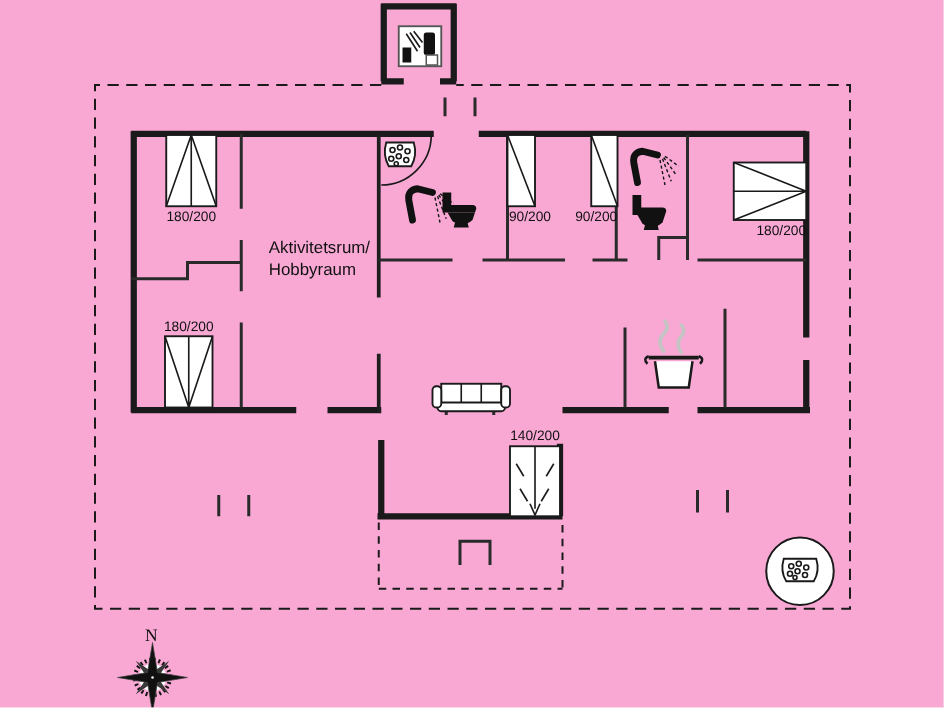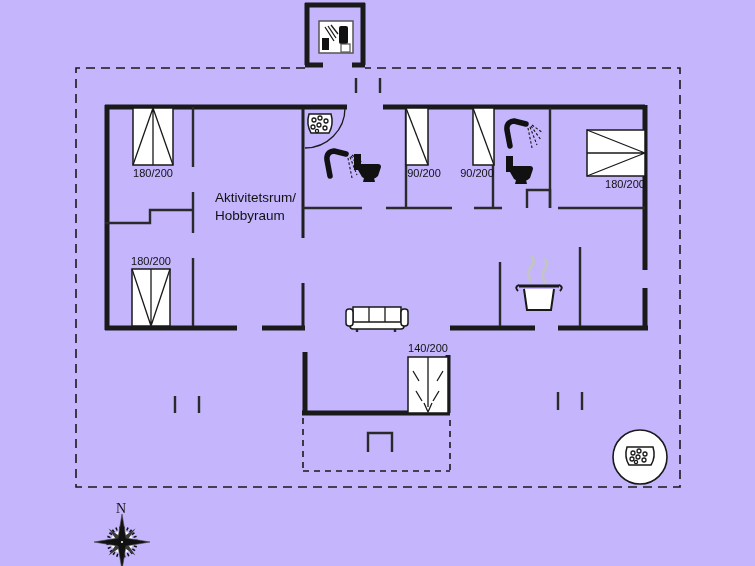--- a/index.html
+++ b/index.html
@@ -3,7 +3,7 @@
 <meta charset="utf-8">
 <style>
   html,body{margin:0;padding:0;background:#ffffff;}
-  .stage{position:relative;width:755px;height:566px;background:#c4b5fd;overflow:hidden;
+  .stage{position:relative;width:755px;height:566px;background:#f9a8d4;overflow:hidden;
          font-family:"Liberation Sans",sans-serif;}
   svg{display:block;}
   text{font-family:"Liberation Sans",sans-serif;fill:#111;}

